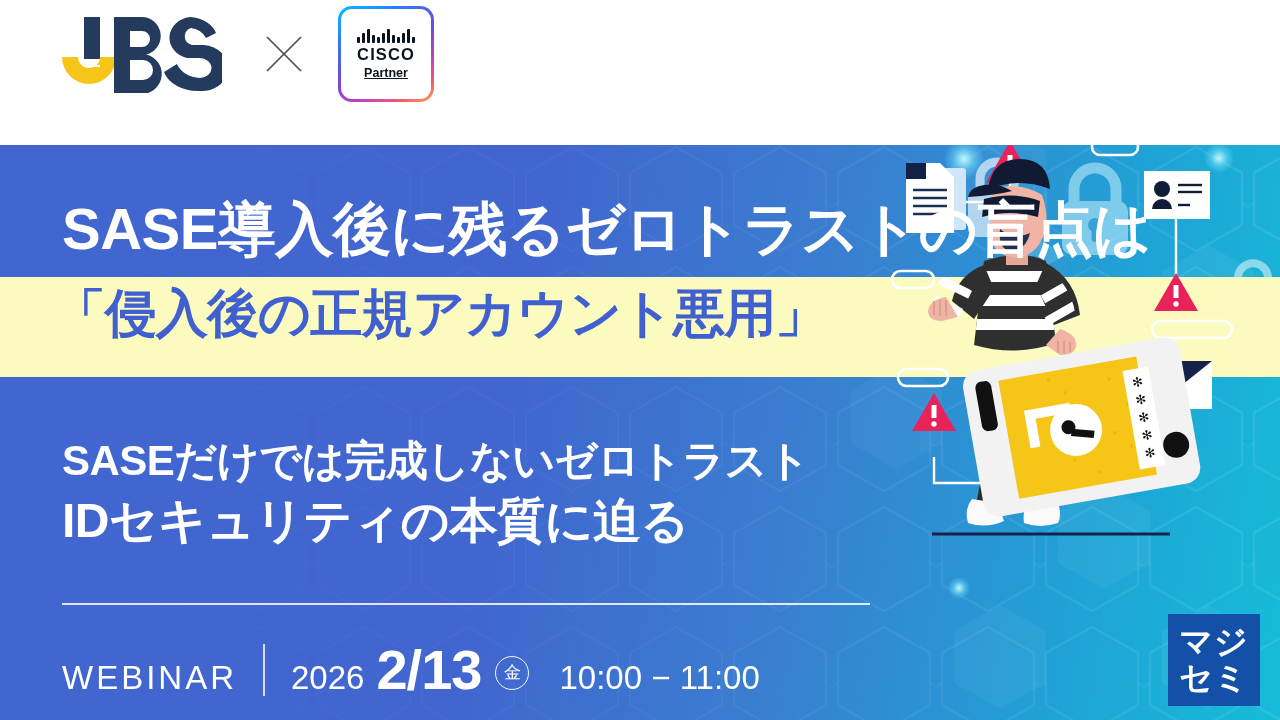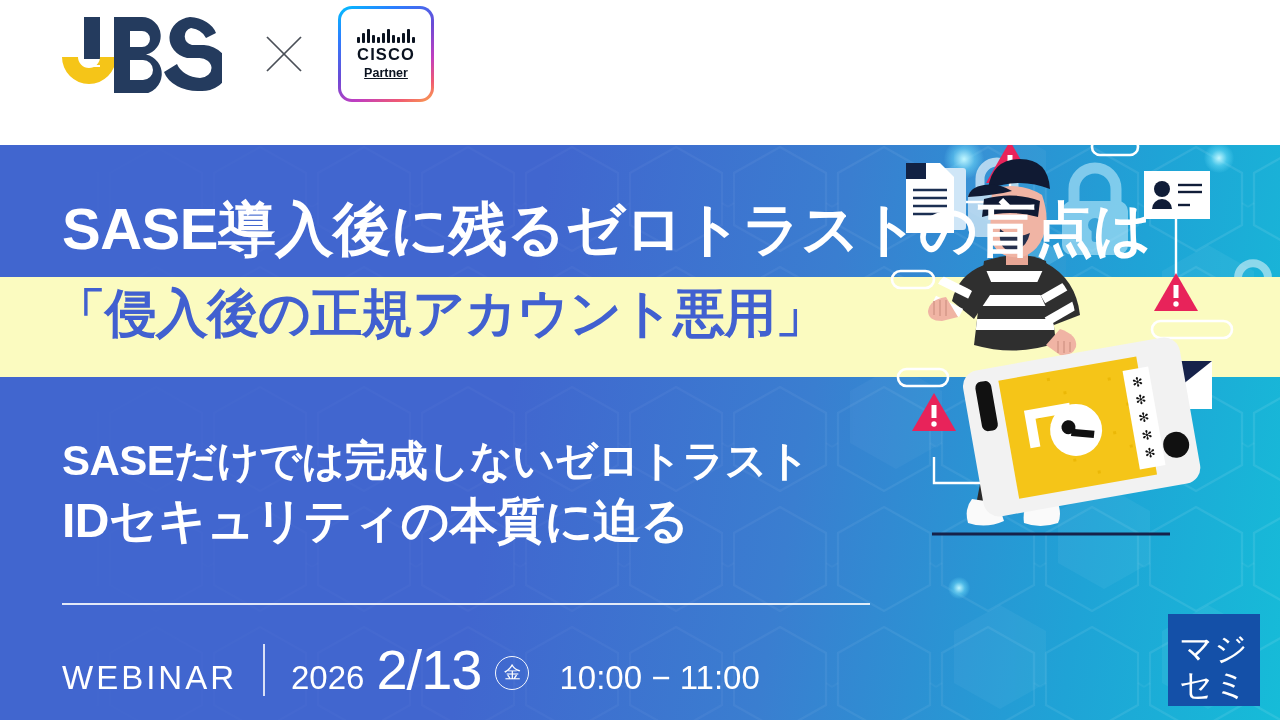--- a/index.html
+++ b/index.html
@@ -67,7 +67,7 @@
   .f-webinar { font-size:33px; font-weight:400; letter-spacing:3px; }
   .f-divider { width:2px; height:52px; background:rgba(255,255,255,.8); margin:0 26px; align-self:center; }
   .f-year { font-size:33px; font-weight:400; letter-spacing:0px; }
-  .f-date { font-size:56px; font-weight:400; margin-left:12px; letter-spacing:-1px; }
+  .f-date { font-size:56px; font-weight:700; margin-left:12px; letter-spacing:-1px; }
   .f-dow {
     display:inline-flex; align-items:center; justify-content:center;
     width:34px; height:34px; border:1.6px solid rgba(255,255,255,.95); border-radius:50%;

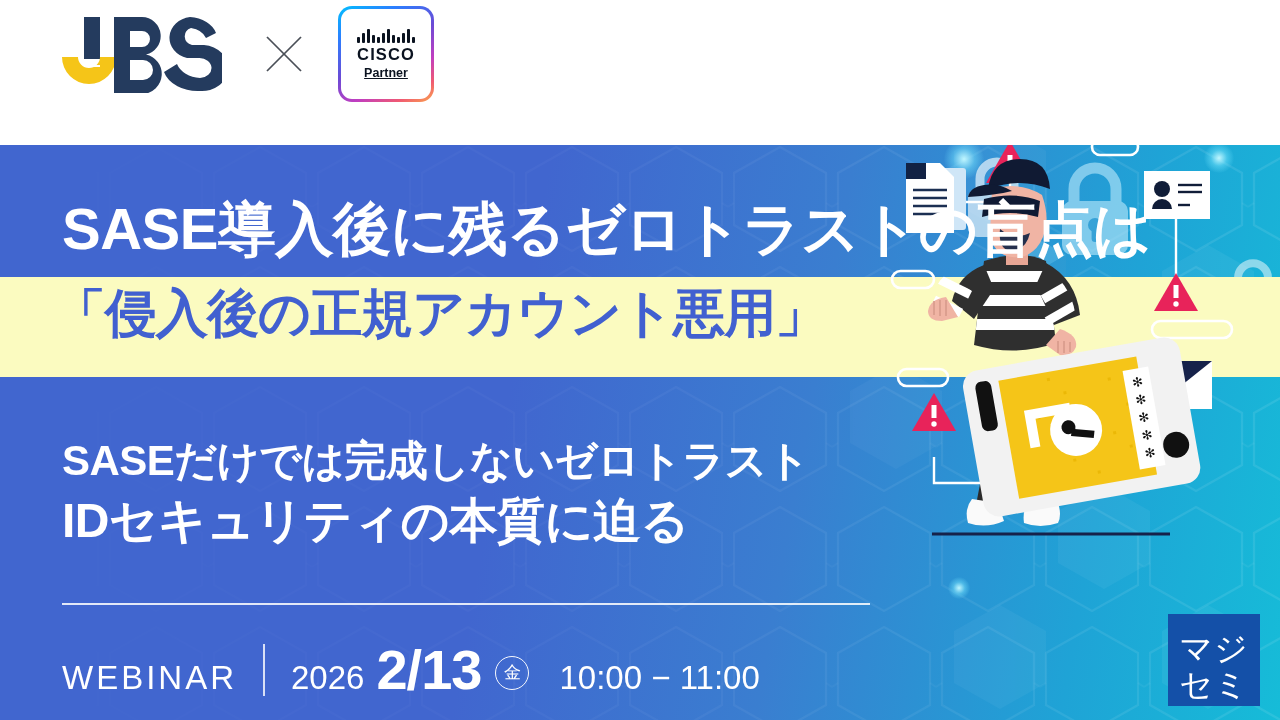--- a/index.html
+++ b/index.html
@@ -356,7 +356,7 @@
       <svg width="122" height="122" viewBox="0 0 122 122">
         <rect x="12" y="16" width="92" height="92" fill="#1450a8"></rect>
       </svg>
-      <div style="position:absolute;left:12px;top:16px;width:92px;height:105px;display:flex;flex-direction:column;align-items:center;justify-content:center;color:#fff;font-weight:400;font-size:33px;line-height:1.08;letter-spacing:1px;">
+      <div style="position:absolute;left:12px;top:16px;width:92px;height:92px;display:flex;flex-direction:column;align-items:center;justify-content:center;color:#fff;font-weight:700;font-size:33px;line-height:1.08;letter-spacing:1px;">
         <span>マジ</span>
         <span>セミ</span>
       </div>

